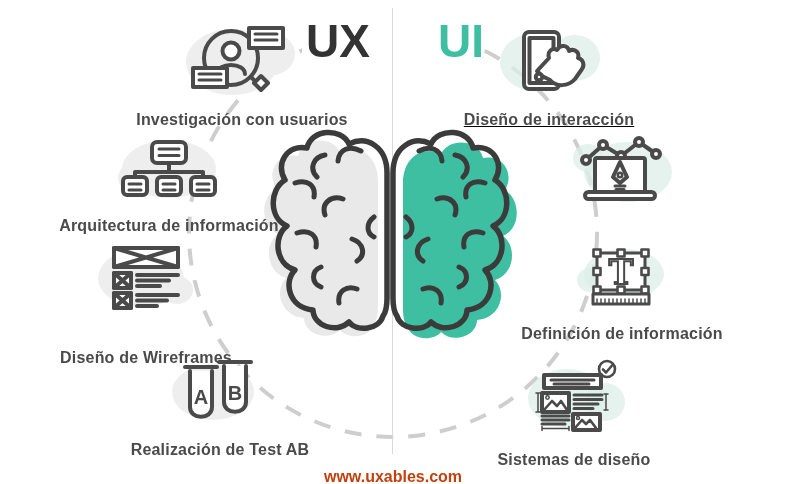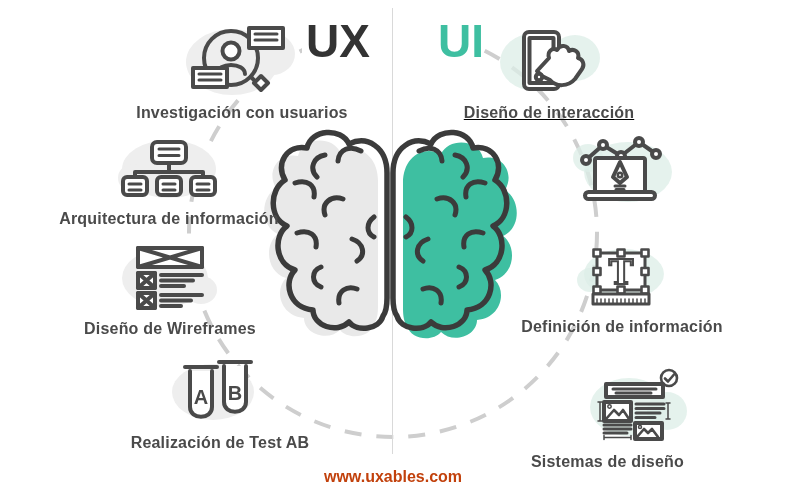--- a/index.html
+++ b/index.html
@@ -15,7 +15,7 @@
   .footer{position:absolute;left:294px;top:468px;width:198px;text-align:center;
           font-size:16px;font-weight:700;color:#c2410c;}
   .item{position:absolute;display:flex;flex-direction:column;align-items:center;}
-  .item .lbl{font-size:16px;font-weight:600;color:#4a4a4a;margin-top:12px;white-space:nowrap;letter-spacing:.2px;}
+  .item .lbl{font-size:16px;font-weight:600;color:#4a4a4a;margin-top:19px;white-space:nowrap;letter-spacing:.2px;}
   .art{fill:none;stroke:#4a4a4a;stroke-width:4;stroke-linecap:round;stroke-linejoin:round;}
   .med{stroke-width:3;}
   .thin{stroke-width:2.6;}

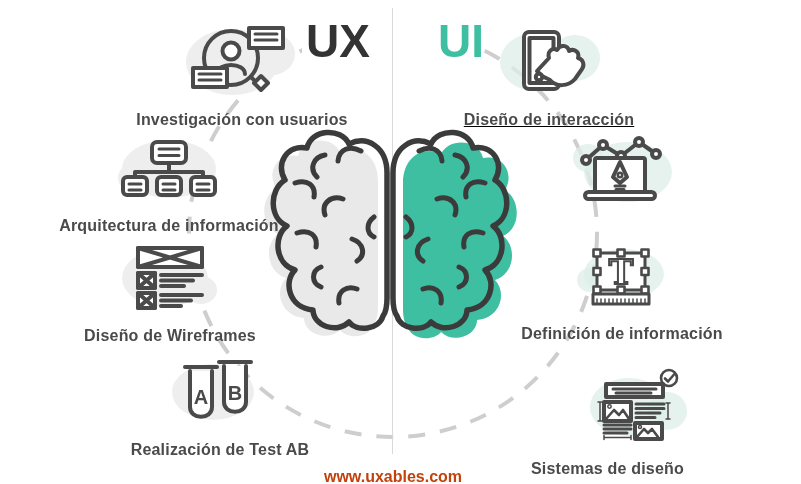--- a/index.html
+++ b/index.html
@@ -90,7 +90,7 @@
   <span class="lbl">Arquitectura de información</span>
 </div>
 
-<div class="item" style="left:60px;top:246px;width:220px;">
+<div class="item" style="left:36px;top:246px;width:220px;gap:22px;">
   <svg width="95" height="62" viewBox="0 0 95 62">
     <ellipse class="blob-g" cx="42" cy="32" rx="43" ry="29"></ellipse>
     <ellipse class="blob-g" cx="78" cy="44" rx="16" ry="14"></ellipse>

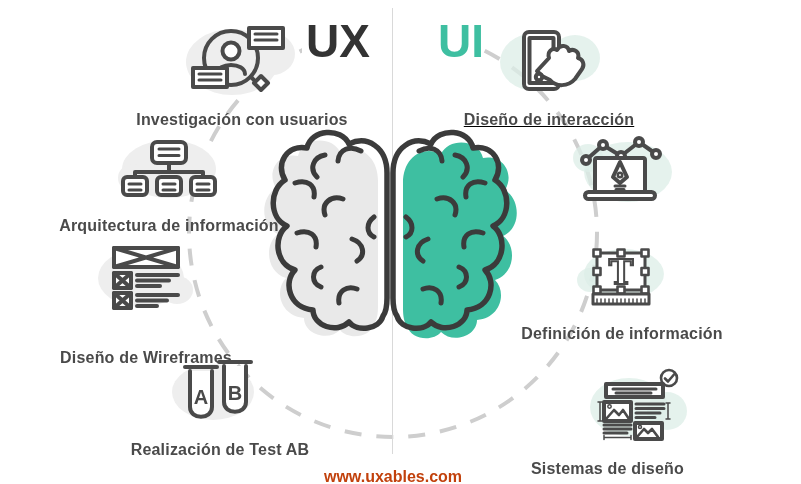--- a/index.html
+++ b/index.html
@@ -169,7 +169,7 @@
   <span class="lbl">Definición de información</span>
 </div>
 
-<div class="item" style="left:464px;top:369px;width:220px;align-items:flex-end;">
+<div class="item" style="left:464px;top:360px;width:220px;">
   <svg width="95" height="72" viewBox="0 0 95 72">
     <ellipse class="blob-t" cx="40" cy="38" rx="39" ry="29"></ellipse>
     <ellipse class="blob-t" cx="78" cy="42" rx="20" ry="19"></ellipse>

